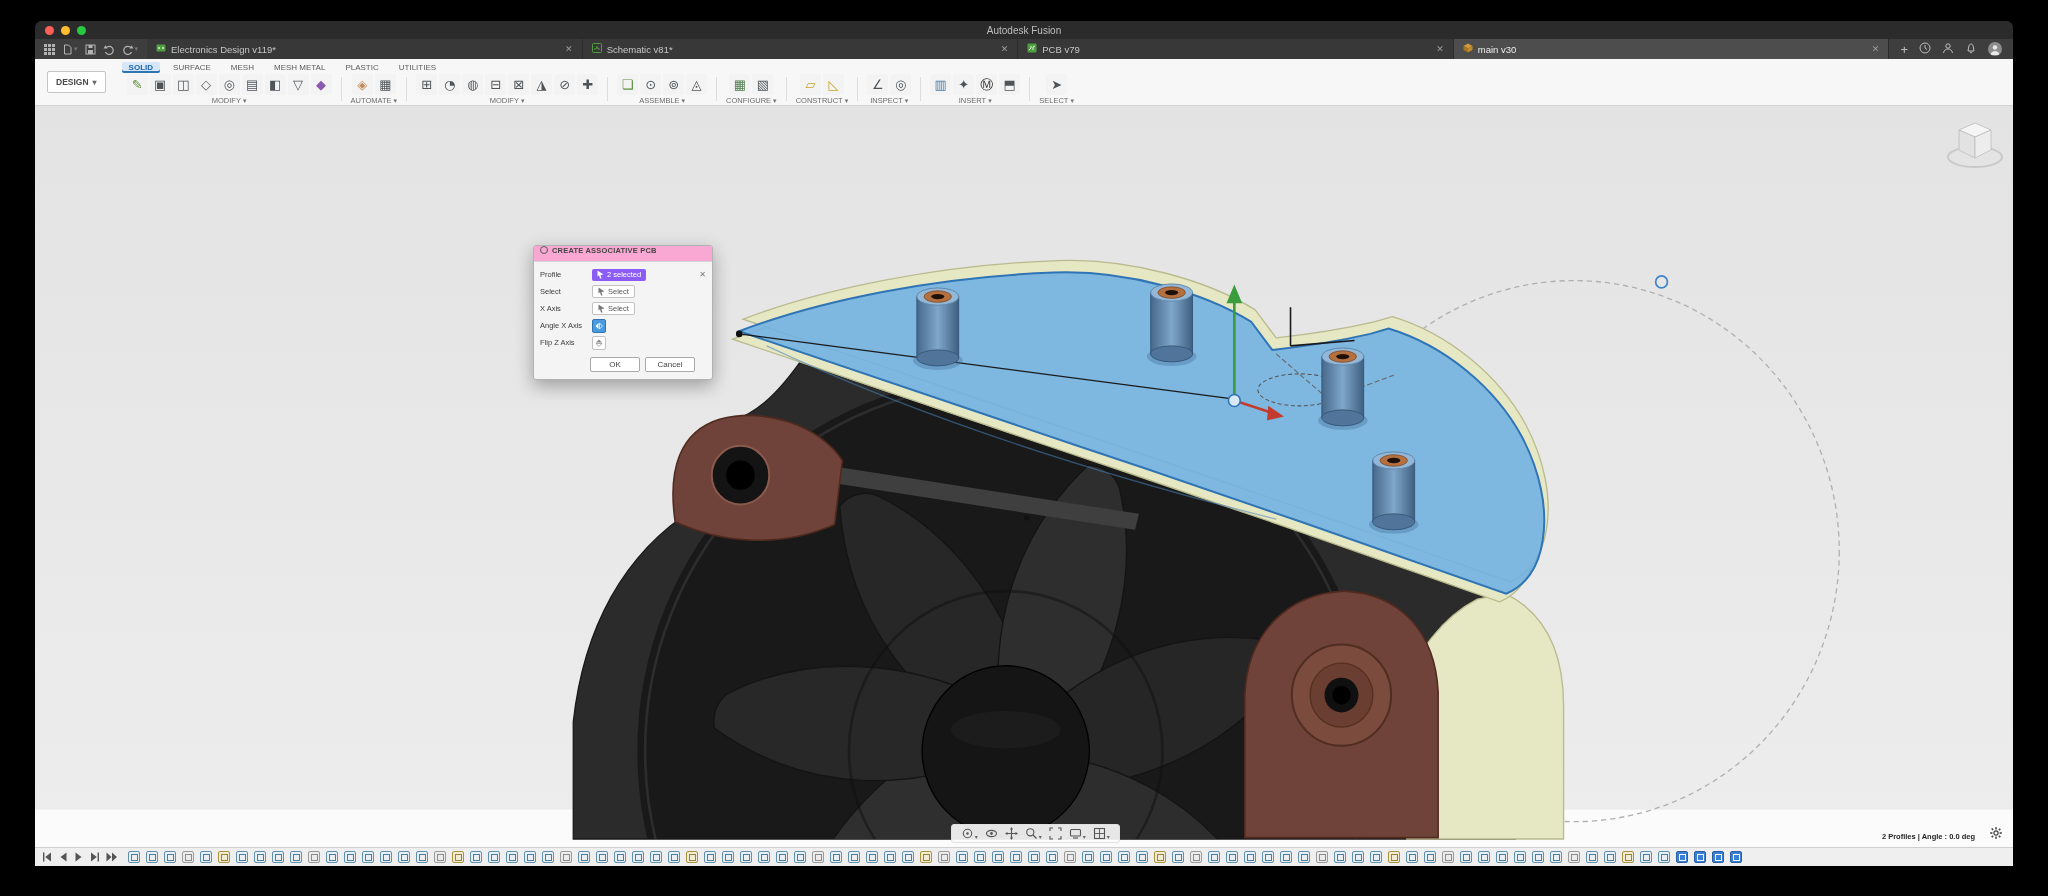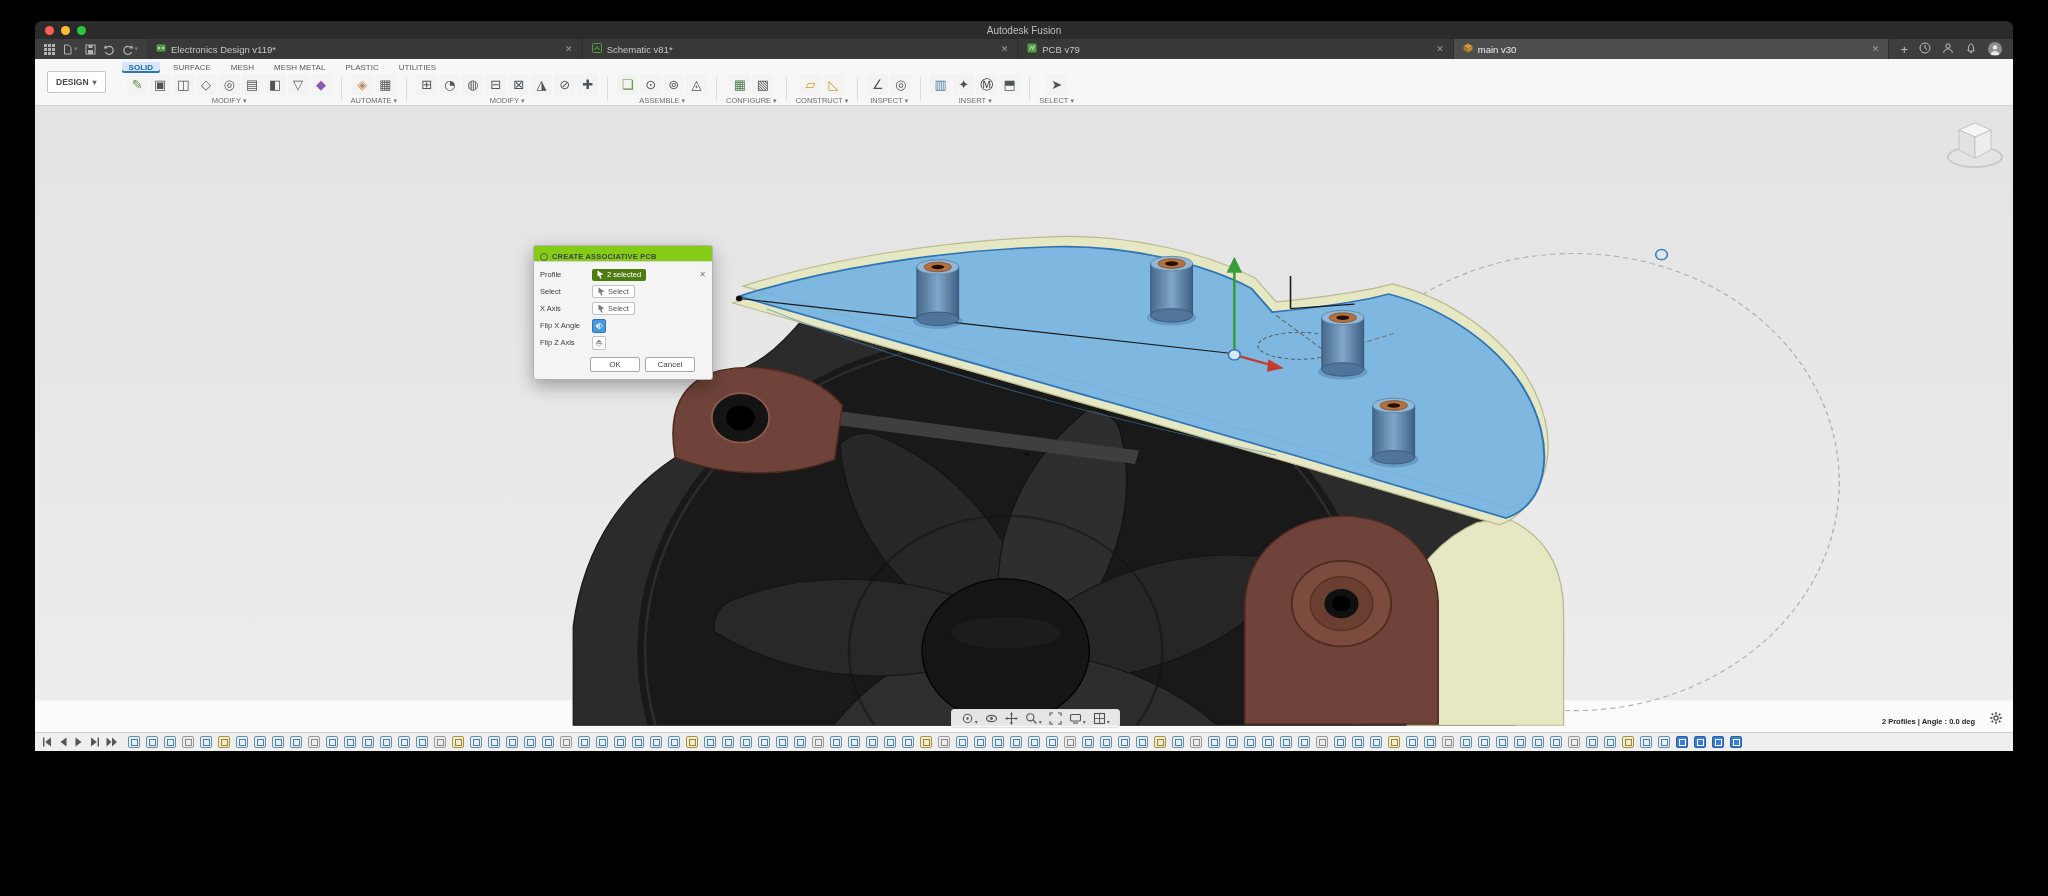--- a/index.html
+++ b/index.html
@@ -4,7 +4,7 @@
 <style>
   html,body{margin:0;padding:0}
   body{width:2048px;height:896px;background:#000;font-family:"Liberation Sans",sans-serif;overflow:hidden;position:relative}
-  .window{position:absolute;left:35px;top:21px;width:1978px;height:730px;display:flex;flex-direction:column;border-radius:7px 7px 0 0;overflow:hidden;box-shadow:0 0 50px rgba(0,0,0,.7);background:#2b2b2b}
+  .window{position:absolute;left:35px;top:21px;width:1978px;height:845px;display:flex;flex-direction:column;border-radius:7px 7px 0 0;overflow:hidden;box-shadow:0 0 50px rgba(0,0,0,.7);background:#2b2b2b}
   
   .titlebar{height:18px;background:#2b2b2b;position:relative;display:flex;align-items:center;flex:0 0 auto}
   .traffic{position:absolute;left:10px;top:4.5px;display:flex;gap:7px}

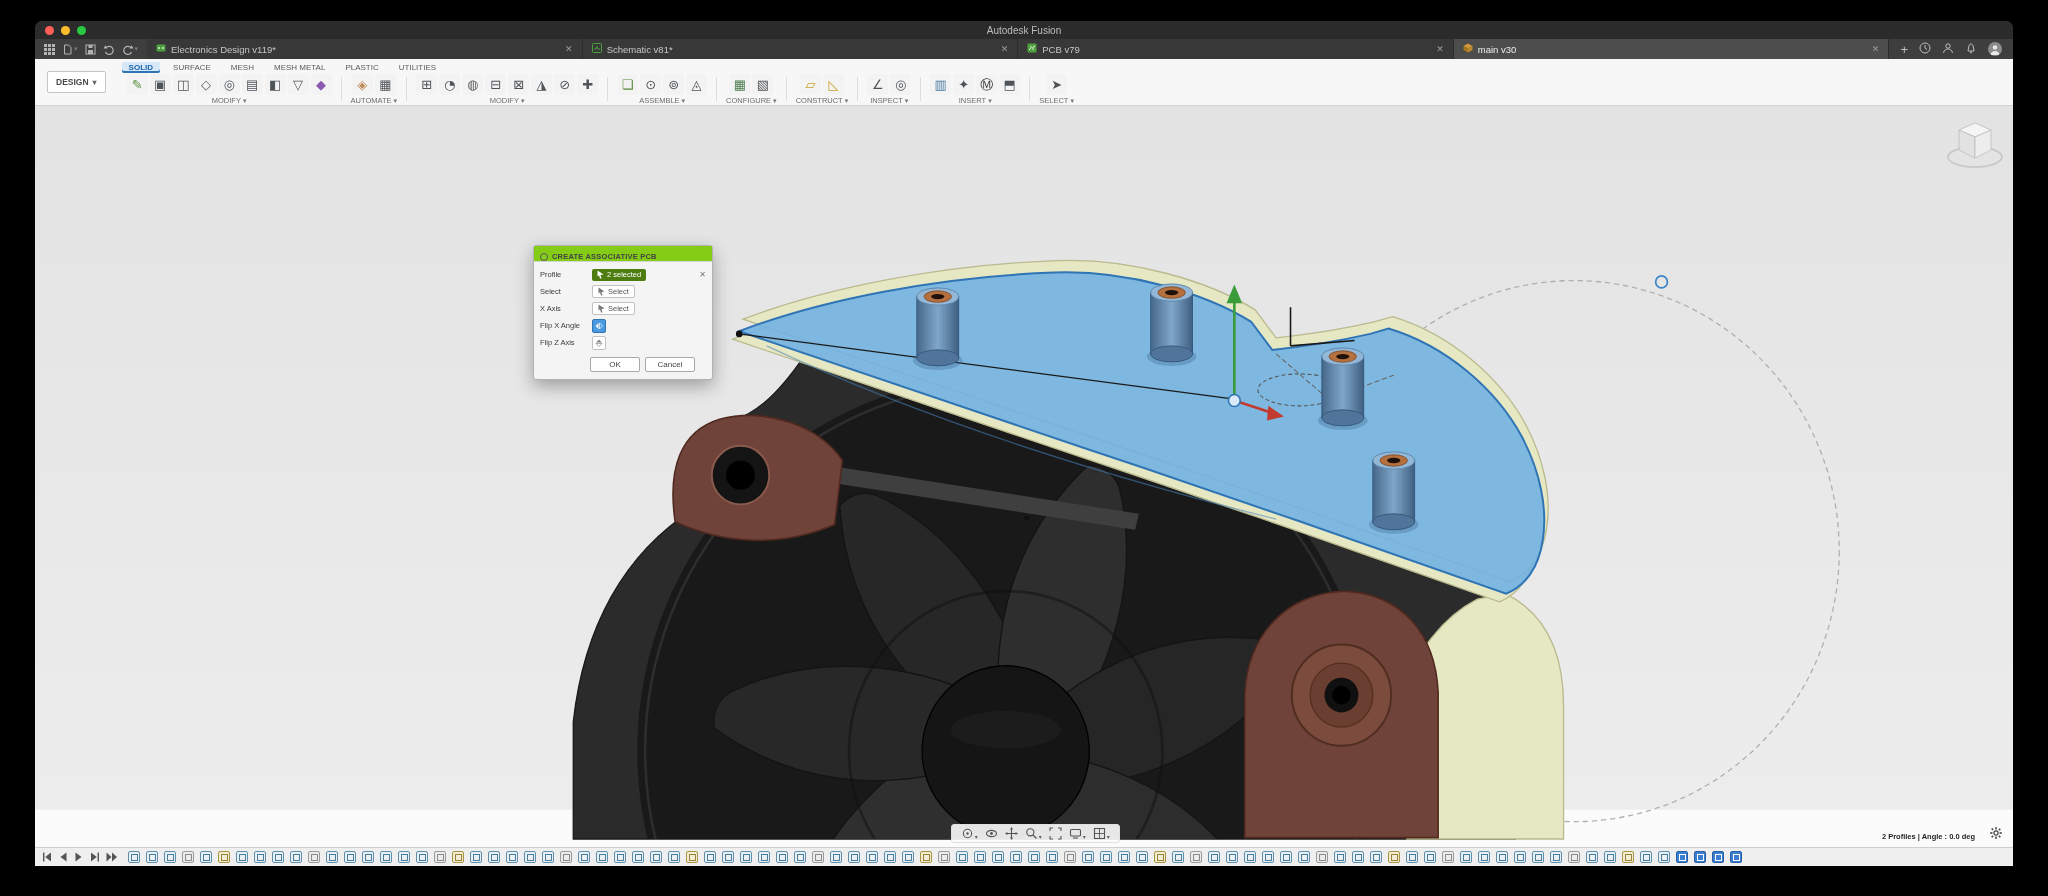--- a/index.html
+++ b/index.html
@@ -46,7 +46,7 @@
   .viewcube{position:absolute;top:8px;right:8px}
   
   .dialog{position:absolute;left:498px;top:139px;width:178px;background:#f4f4f4;border:1px solid #b2b2b2;border-radius:3px;box-shadow:0 6px 18px rgba(0,0,0,.32);font-size:8px;color:#3c3c3c}
-  .dlg-head{height:15px;display:flex;align-items:flex-end;gap:4px;padding:0 6px;background:#84cc16;border-bottom:1px solid #d5d5d5;font-weight:bold;font-size:7.5px;letter-spacing:.2px;color:#444}
+  .dlg-head{height:15px;display:flex;align-items:flex-start;gap:4px;padding:0 6px;background:#f9a8d4;border-bottom:1px solid #d5d5d5;font-weight:bold;font-size:7.5px;letter-spacing:.2px;color:#444}
   .dlg-dot{width:6px;height:6px;border:1.5px solid #5a5a5a;border-radius:50%;flex:0 0 auto}
   .dlg-body{padding:4px 6px 2px}
   .dlg-row{display:flex;align-items:center;height:17px;gap:4px}

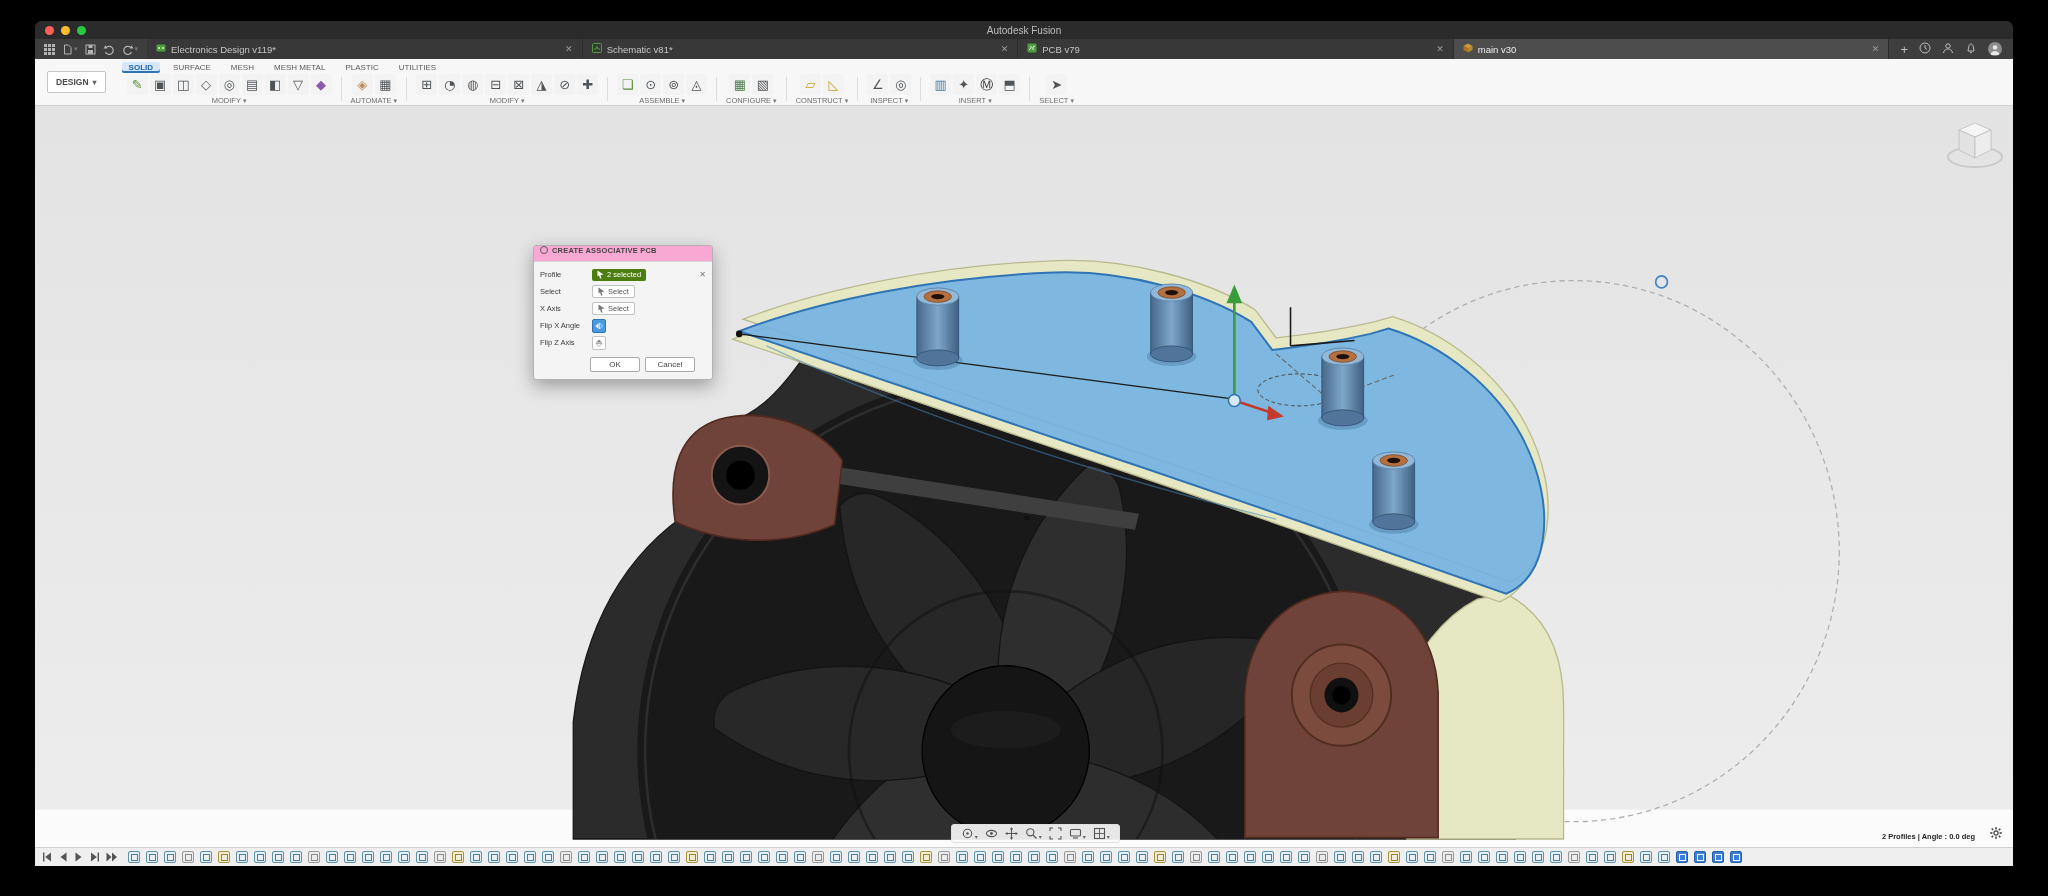--- a/index.html
+++ b/index.html
@@ -51,7 +51,7 @@
   .dlg-body{padding:4px 6px 2px}
   .dlg-row{display:flex;align-items:center;height:17px;gap:4px}
   .dlg-label{width:48px;font-size:7.5px;flex:0 0 auto}
-  .chip{display:flex;align-items:center;gap:3px;background:#4d7c0f;color:#fff;border-radius:2px;padding:1.5px 5px;font-size:7.5px}
+  .chip{display:flex;align-items:center;gap:3px;background:#8b5cf6;color:#fff;border-radius:2px;padding:1.5px 5px;font-size:7.5px}
   .dlg-x{margin-left:auto;color:#777;font-size:8px}
   .selbtn{display:flex;align-items:center;gap:3px;background:#fff;border:1px solid #c2c2c2;border-radius:2px;padding:1px 5px;color:#555;font-size:7.5px}
   .flipbtn{width:12px;height:12px;border:1px solid #c2c2c2;border-radius:2px;background:#fff;display:flex;align-items:center;justify-content:center}

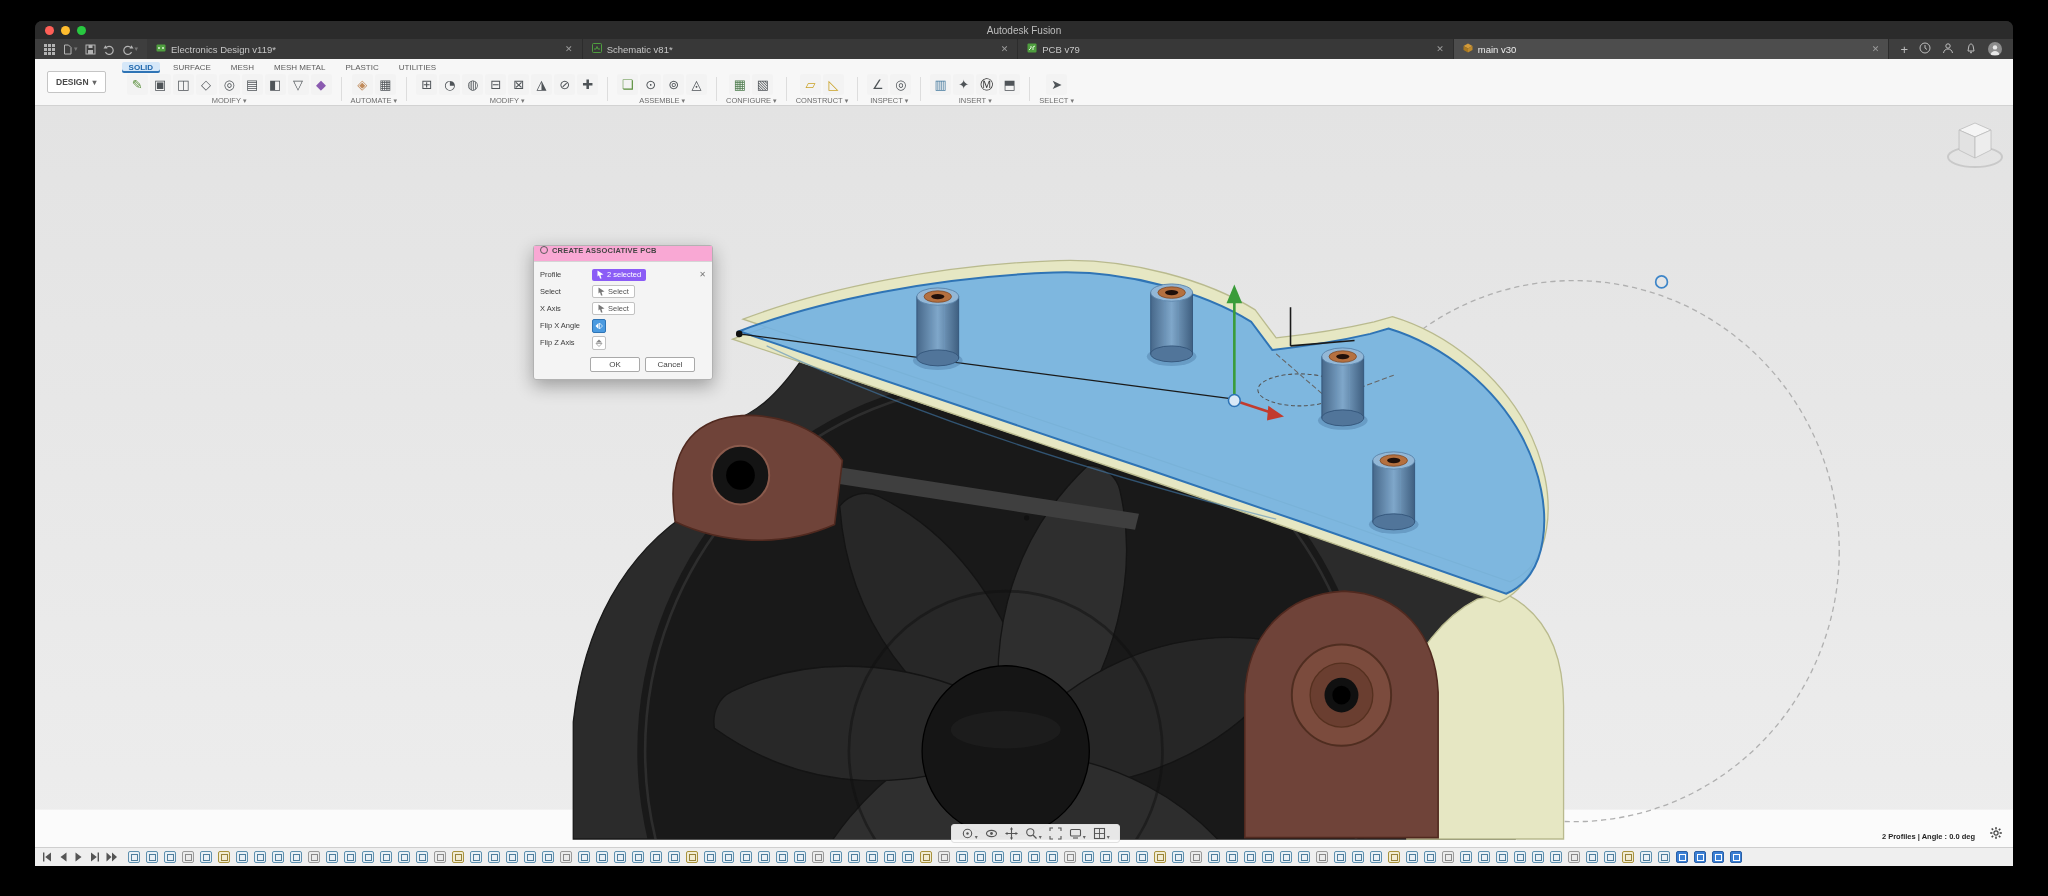--- a/index.html
+++ b/index.html
@@ -532,7 +532,7 @@
           </span>
         </div>
         <div class="dlg-row">
-          <span class="dlg-label">Flip X Angle</span>
+          <span class="dlg-label">Angle X Axis</span>
           <span class="flipbtn active">
             <svg width="8" height="8" viewBox="0 0 8 8">
                 <polygon points="0.5,4 3.5,1 3.5,7" fill="#fff"></polygon>

